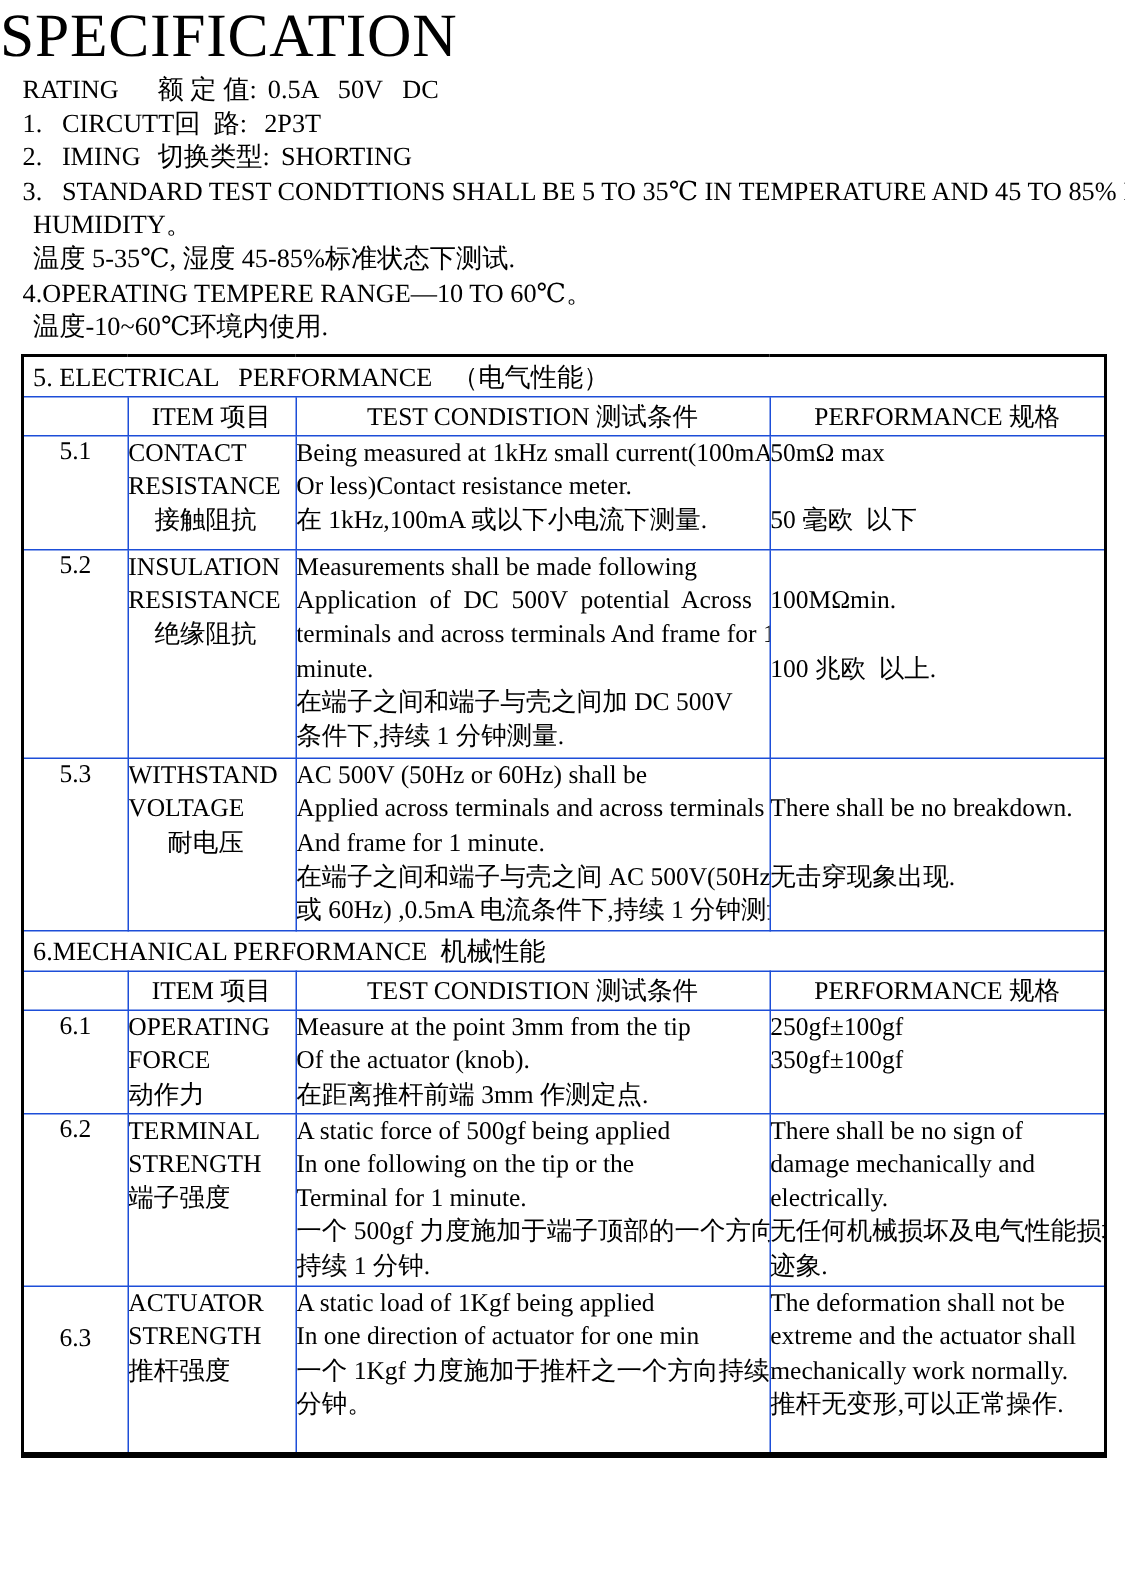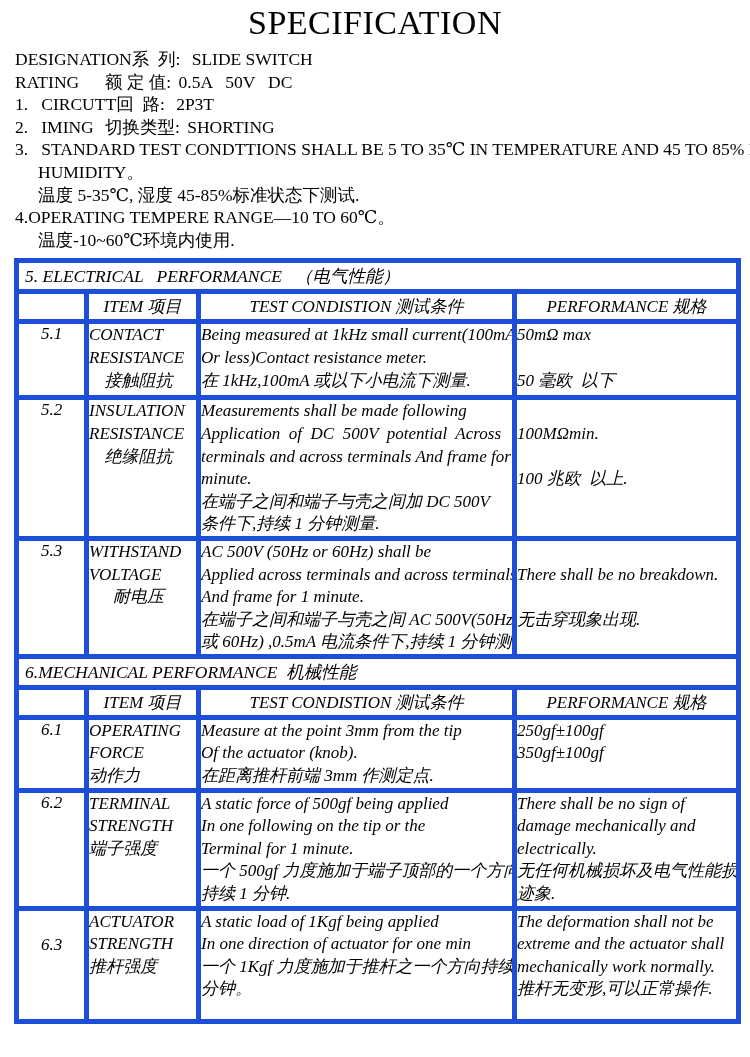--- a/index.html
+++ b/index.html
@@ -15,8 +15,8 @@
     font-size:33px;font-weight:bold;letter-spacing:7px;line-height:40px;
   }
   .title-en{
-    margin:3px 0 0 0;text-align:center;
-    font-size:34px;font-weight:normal;letter-spacing:.5px;line-height:40px;
+    margin:3px 0 0 0;text-align:left;
+    font-size:41px;font-weight:normal;letter-spacing:.5px;line-height:40px;
   }
 
   .info{margin:5px 0 0 15px;font-size:17.5px;}

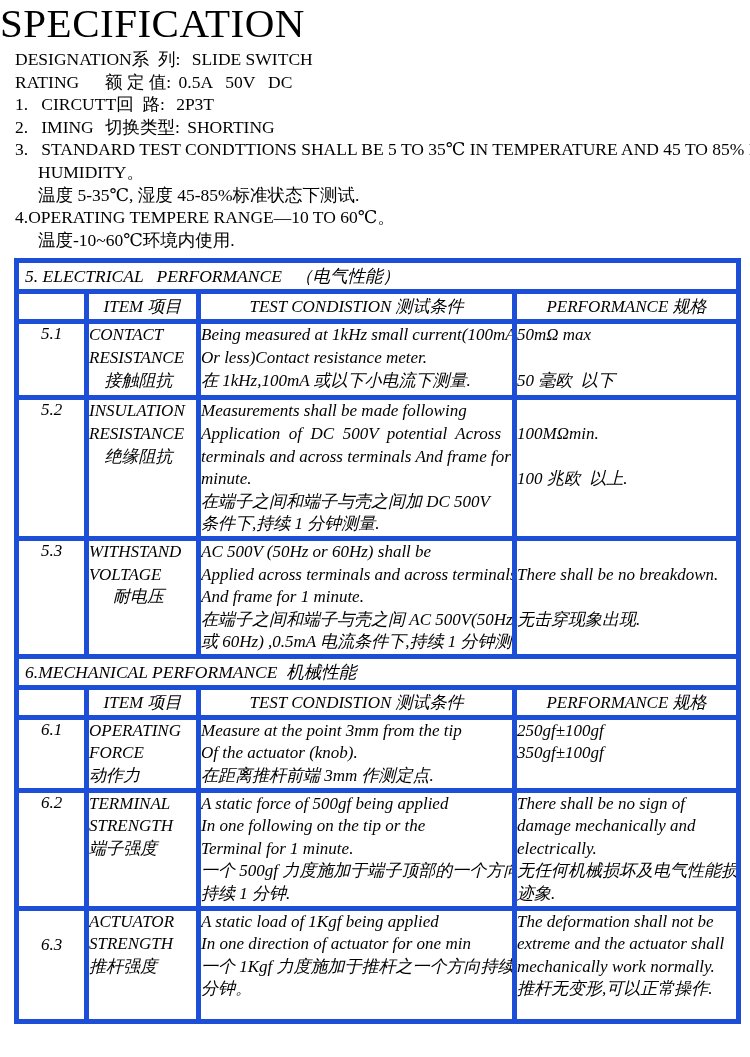--- a/index.html
+++ b/index.html
@@ -66,11 +66,6 @@
 
   <div class="info">
     <div class="info-row">
-      <span class="en">DESIGNATION</span>
-        <span class="zh">系  列: </span>
-        <span class="val">SLIDE SWITCH</span>
-    </div>
-    <div class="info-row">
       <span class="en">RATING</span>
         <span class="zh">额 定 值: </span>
         <span class="val">0.5A   50V   DC</span>

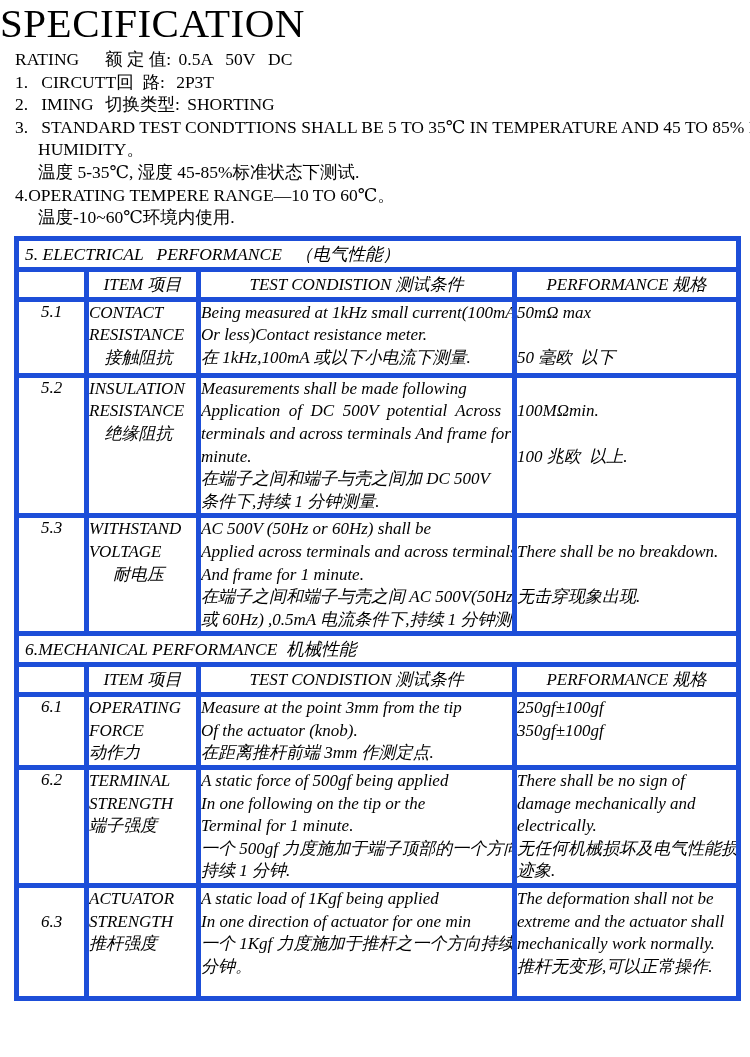--- a/index.html
+++ b/index.html
@@ -27,7 +27,7 @@
 
   .notes{font-size:17.5px;}
   .note{margin-left:15px;line-height:22.6px;white-space:pre;}
-  .note.indent{margin-left:38px;}
+  .note.indent{margin-left:22px;}
 
   table.spec{
     border-collapse:collapse;table-layout:fixed;

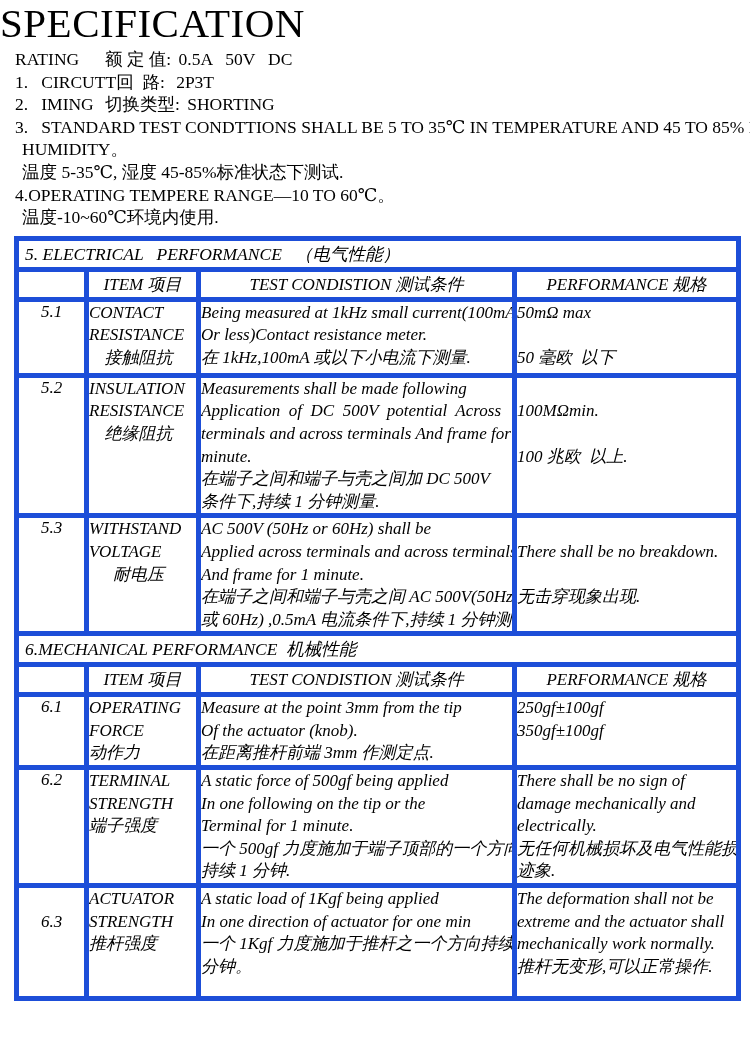--- a/index.html
+++ b/index.html
@@ -36,7 +36,7 @@
     font-size:17px;
   }
   table.spec td{
-    border:5px solid #1d4ed8;vertical-align:top;padding:0;overflow:hidden;font-style:italic;
+    border:1px solid #1d4ed8;vertical-align:top;padding:0;overflow:hidden;
   }
   tr.sec td{font-size:17.5px;padding:1px 0 1px 6px;white-space:pre;font-weight:normal;}
   tr.sec{height:27px;}

